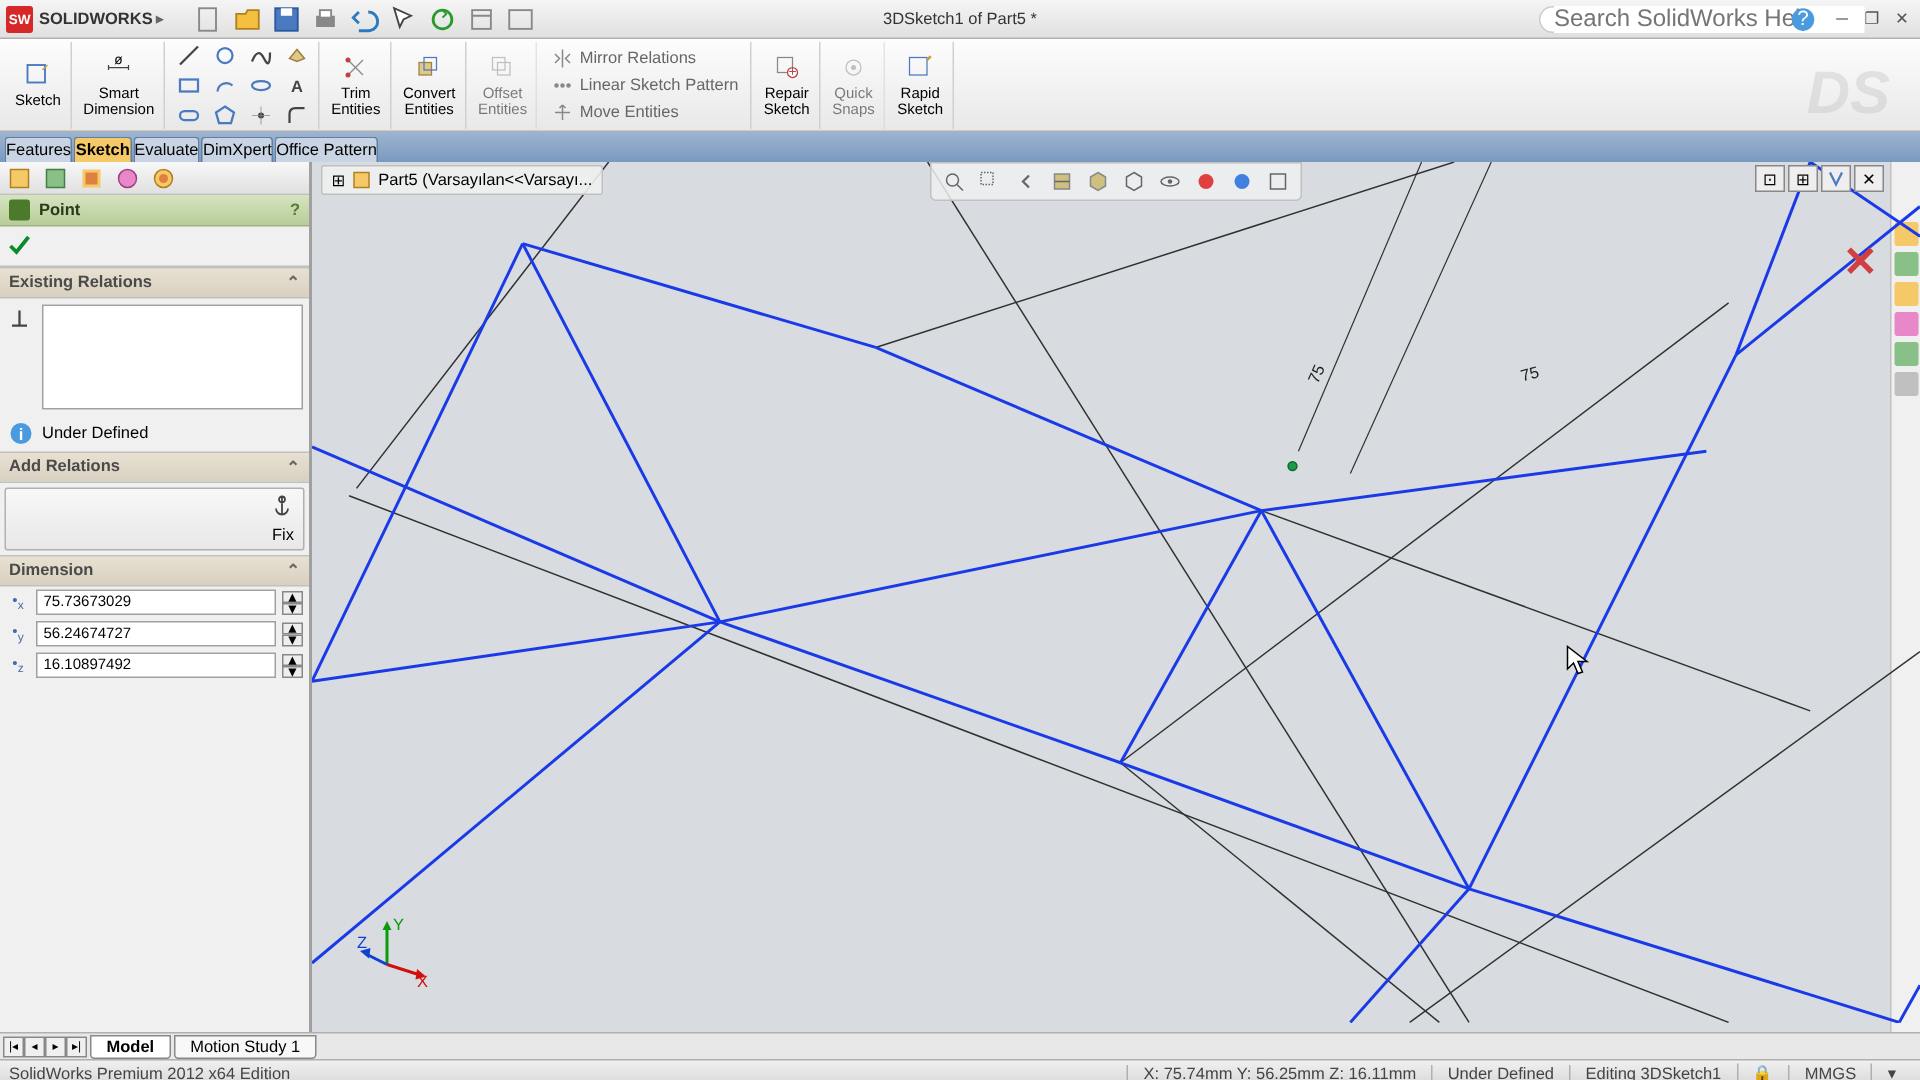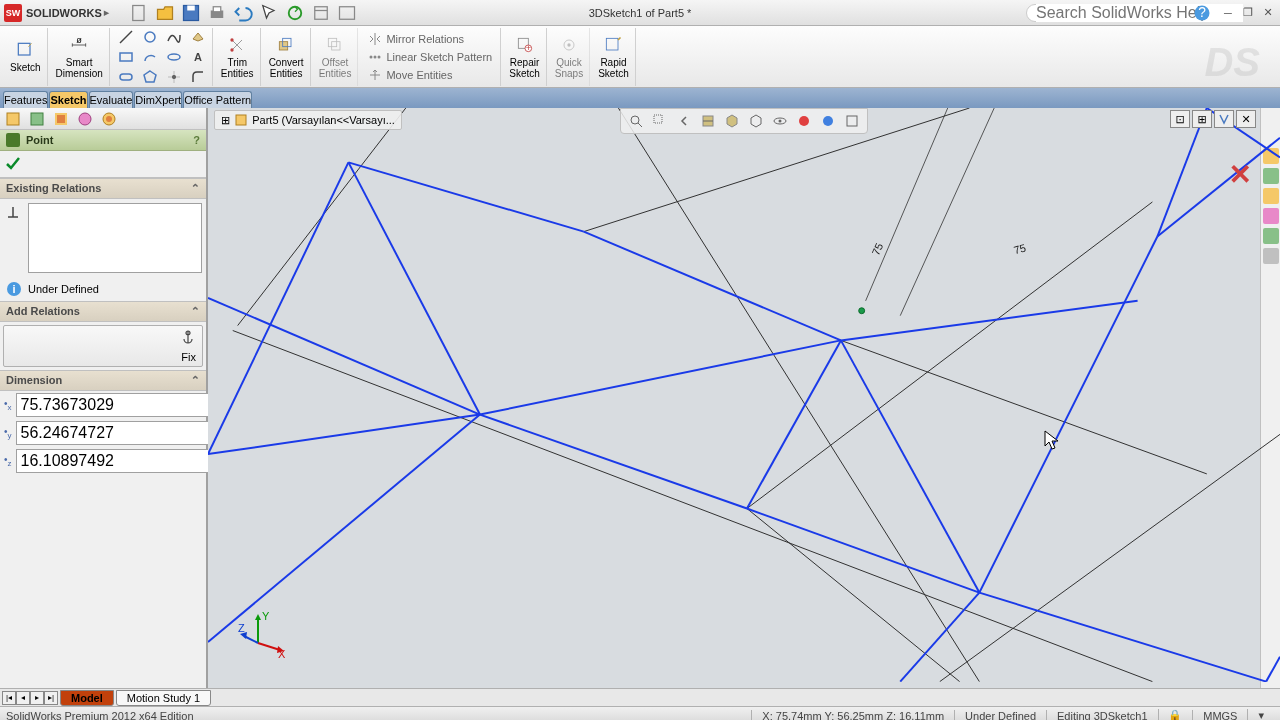--- a/index.html
+++ b/index.html
@@ -60,7 +60,7 @@
 .param-row { display: flex; align-items: center; padding: 2px 4px; gap: 4px; }
 .param-label { width: 16px; text-align: center; color: #4a6aaa; font-size: 10px; }
 .param-sub { font-size: 8px; }
-.param-input { flex: 1; border: 1px solid #a0a0a0; padding: 2px 4px; background: white; font-size: 16px; }
+.param-input { flex: 1; border: 1px solid #a0a0a0; padding: 2px 4px; background: white; font-size: 10px; }
 .spinner { width: 14px; display: flex; flex-direction: column; }
 .spinner div { height: 8px; border: 1px solid #888; background: #eee; cursor: pointer; display:flex; align-items:center; justify-content:center; }
 

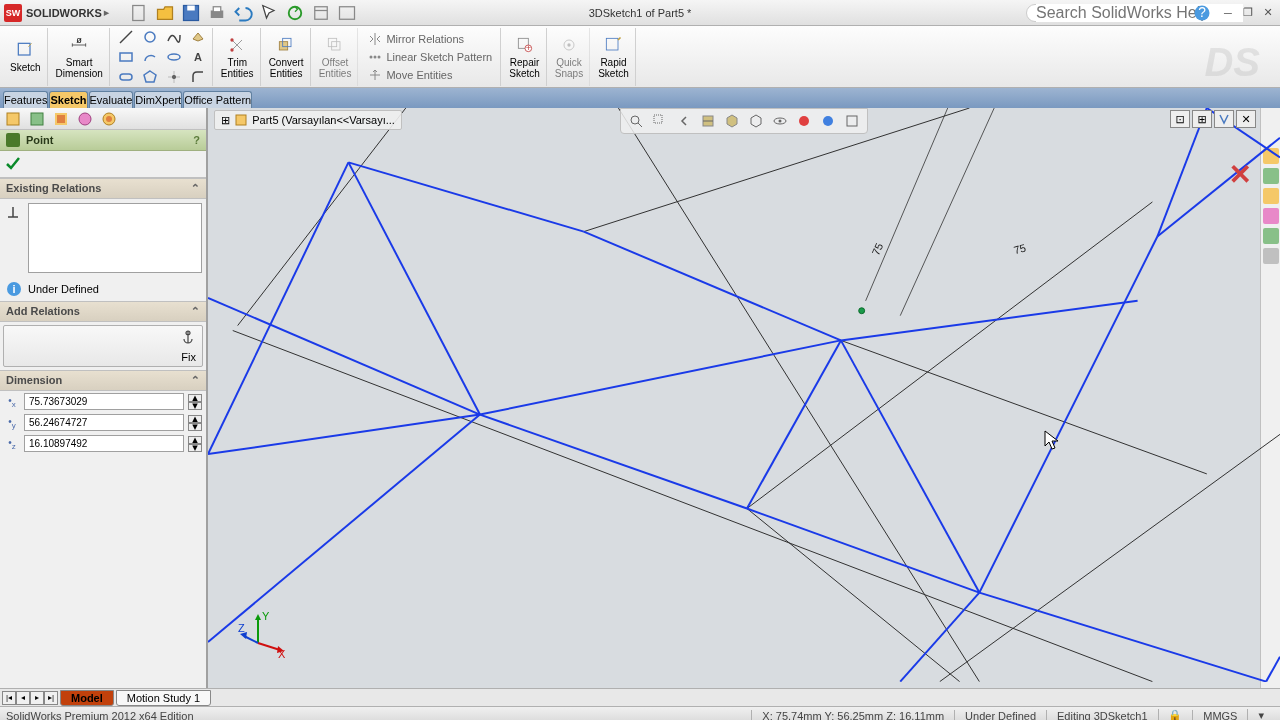--- a/index.html
+++ b/index.html
@@ -83,7 +83,7 @@
 .nav-btns { display: flex; }
 .nav-btn { width: 14px; height: 14px; border: 1px solid #888; background: #f0f0f0; font-size: 8px; display:flex;align-items:center;justify-content:center; cursor:pointer; }
 .btab { padding: 1px 10px; border: 1px solid #888; background: #f8f8f8; margin-left: 2px; cursor: pointer; border-radius: 0 0 3px 3px; font-size: 11px;}
-.btab.active { background: #c2410c; font-weight: bold; }
+.btab.active { background: #ffffff; font-weight: bold; }
 
 .statusbar { height: 18px; background: linear-gradient(#f0f0f0,#d8d8d8); border-top: 1px solid #b0b0b0; display: flex; align-items: center; padding: 0 6px; font-size: 10px; color: #444; }
 .statusbar .filler { flex: 1; }

